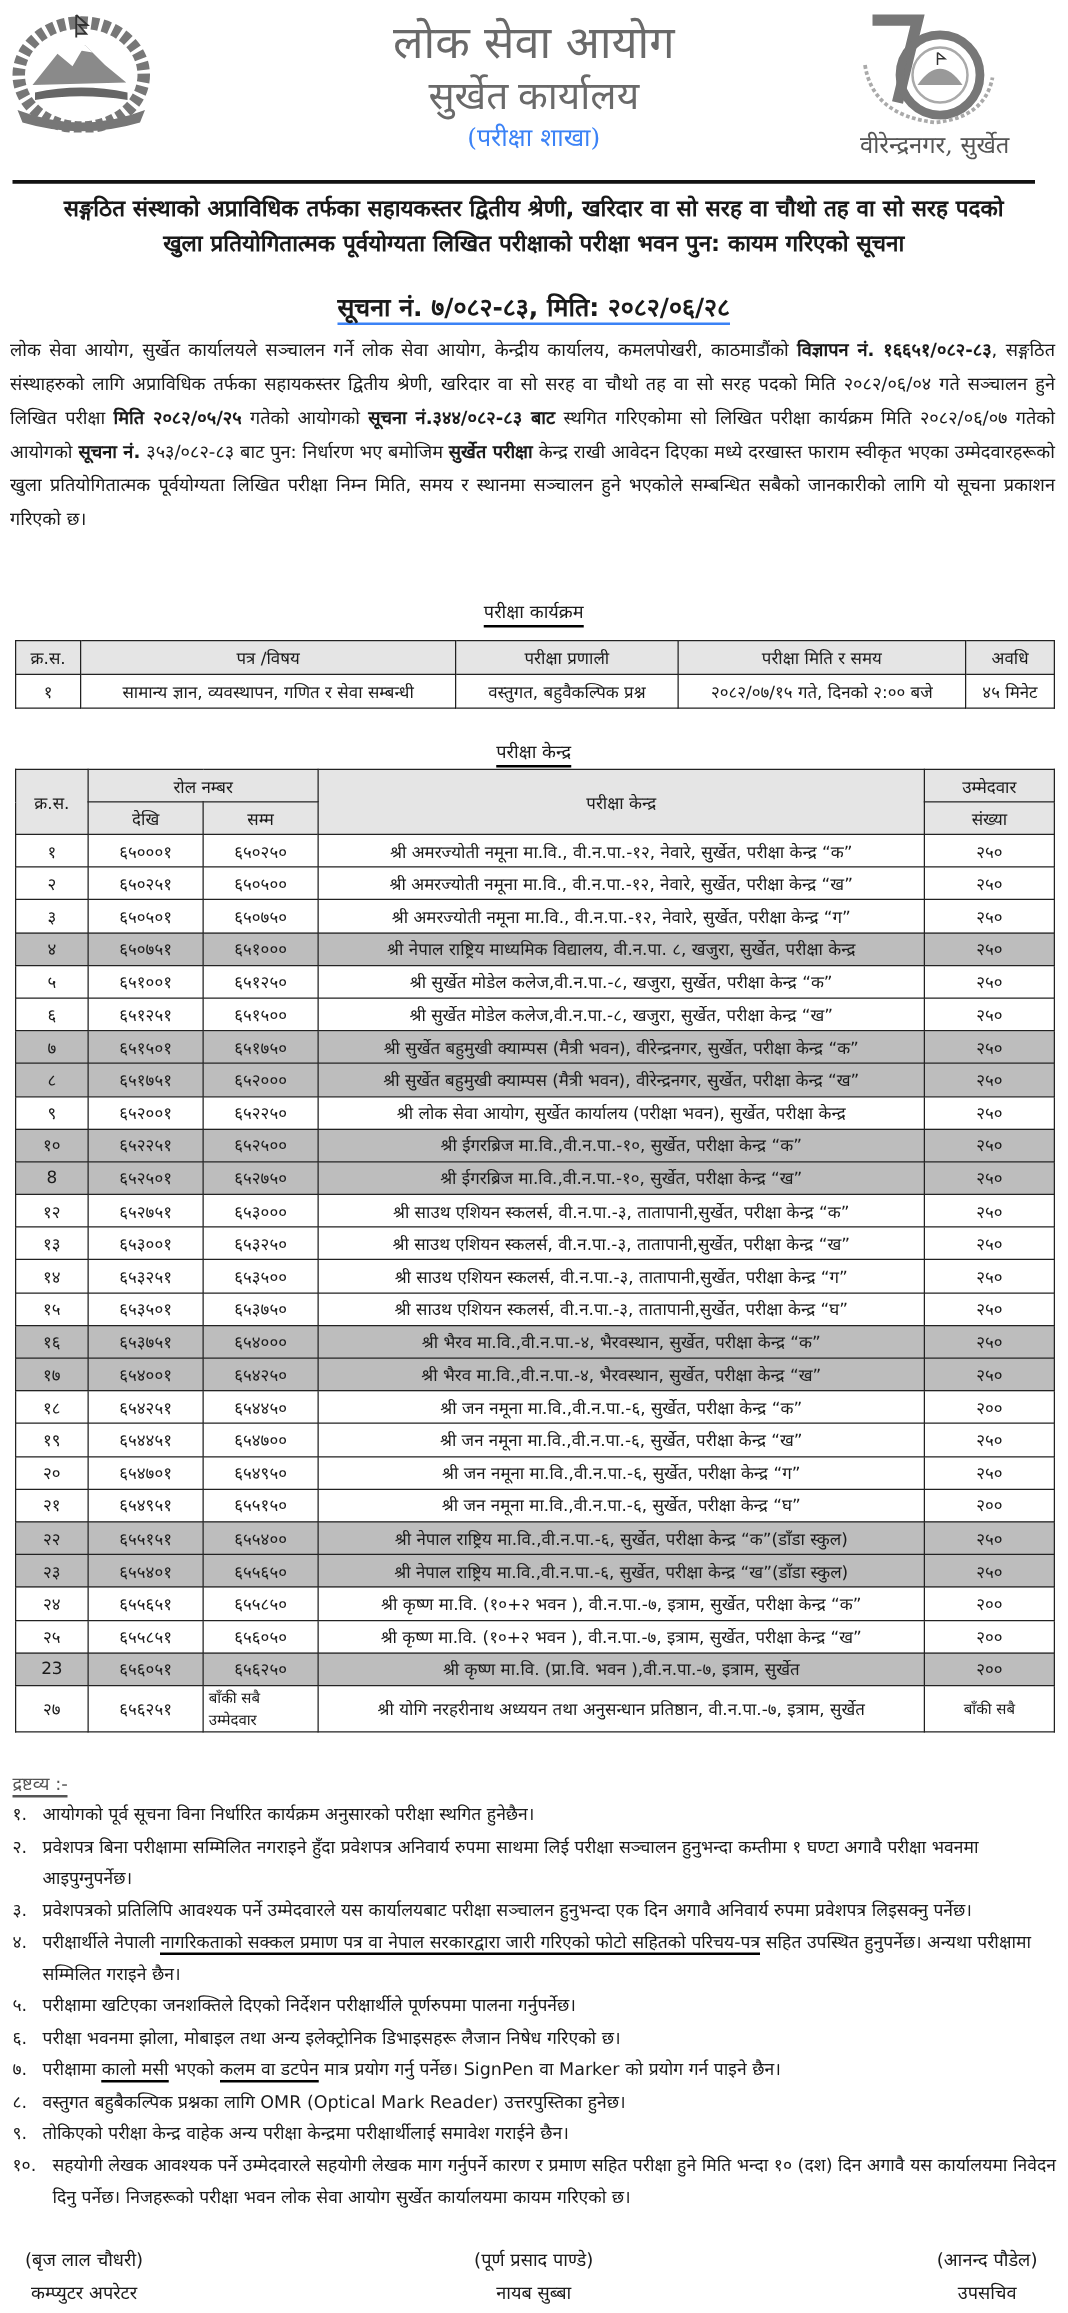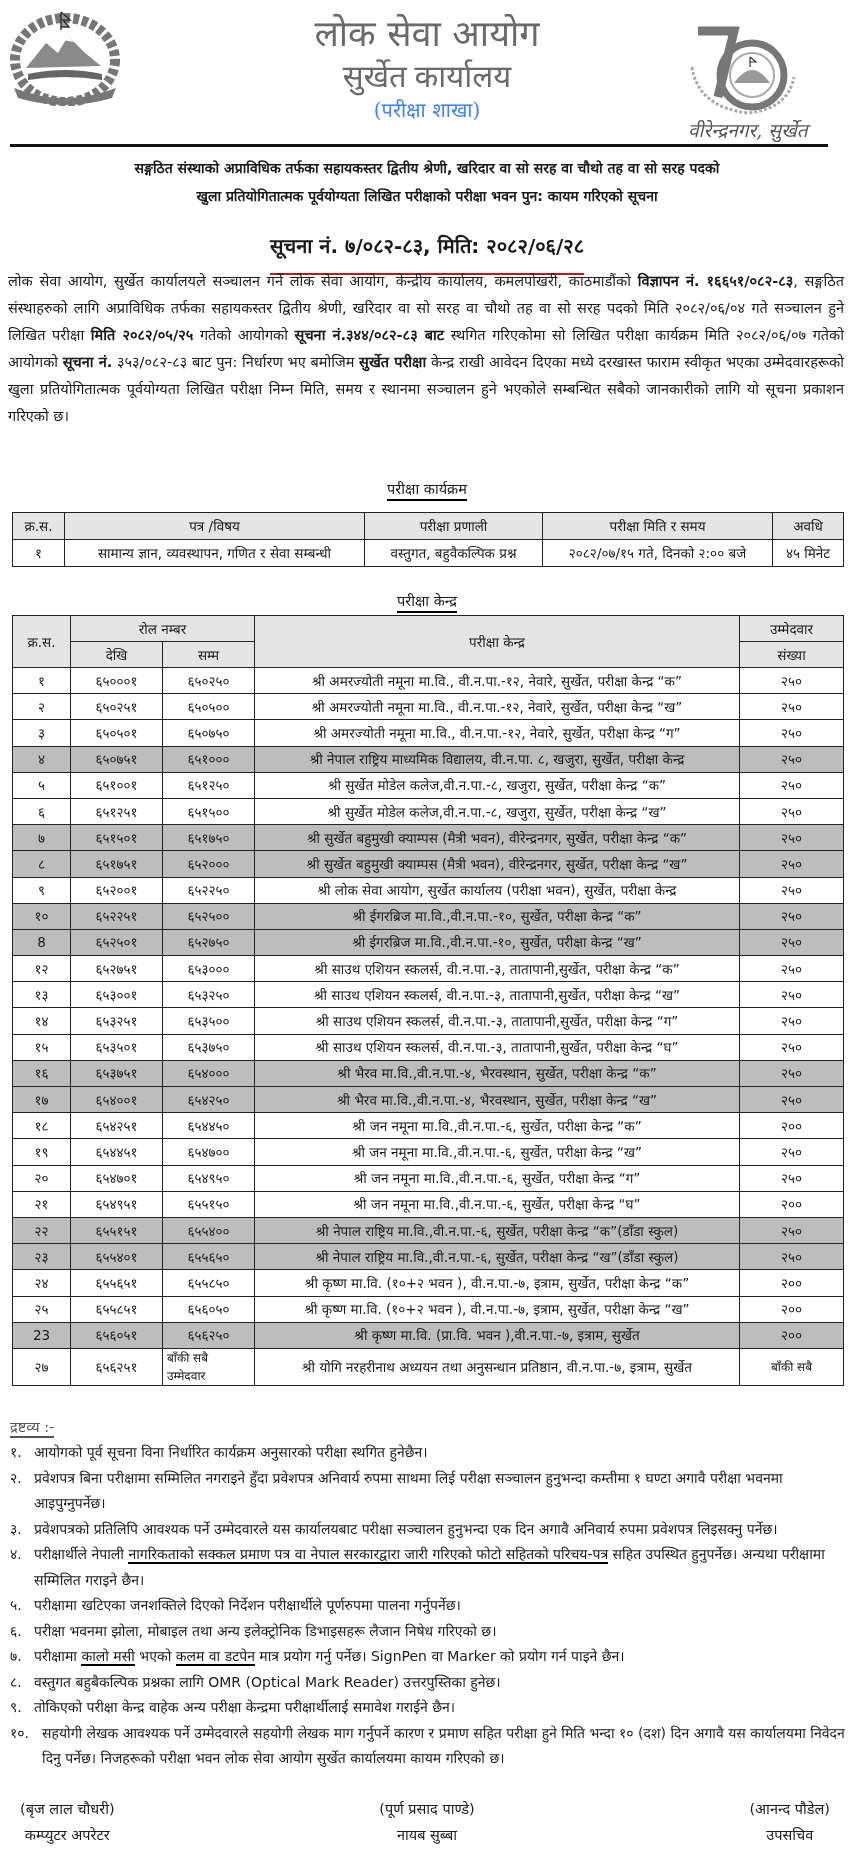--- a/index.html
+++ b/index.html
@@ -14,7 +14,7 @@
   }
   .header { position: relative; height: 140px; }
   .emblem-left { position: absolute; left: 6px; top: 8px; width: 118px; height: 98px; }
-  .emblem-right { position: absolute; left: 688px; top: 17px; width: 110px; height: 118px; font-style: italic; }
+  .emblem-right { position: absolute; left: 688px; top: 2px; width: 110px; height: 118px; }
   .emblem-right .caption { position: absolute; left: 0; top: 100px; width: 130px; font-size: 19px; color: #555; font-family: "DejaVu Serif", serif; }
   .org-title { position: absolute; left: 0; right: 0; top: 8px; text-align: center; font-size: 36px; color: #6a6a6a; font-family: "DejaVu Serif", serif; }
   .org-office { position: absolute; left: 0; right: 0; top: 54px; text-align: center; font-size: 31px; color: #6a6a6a; font-family: Liberation Serif, serif; }

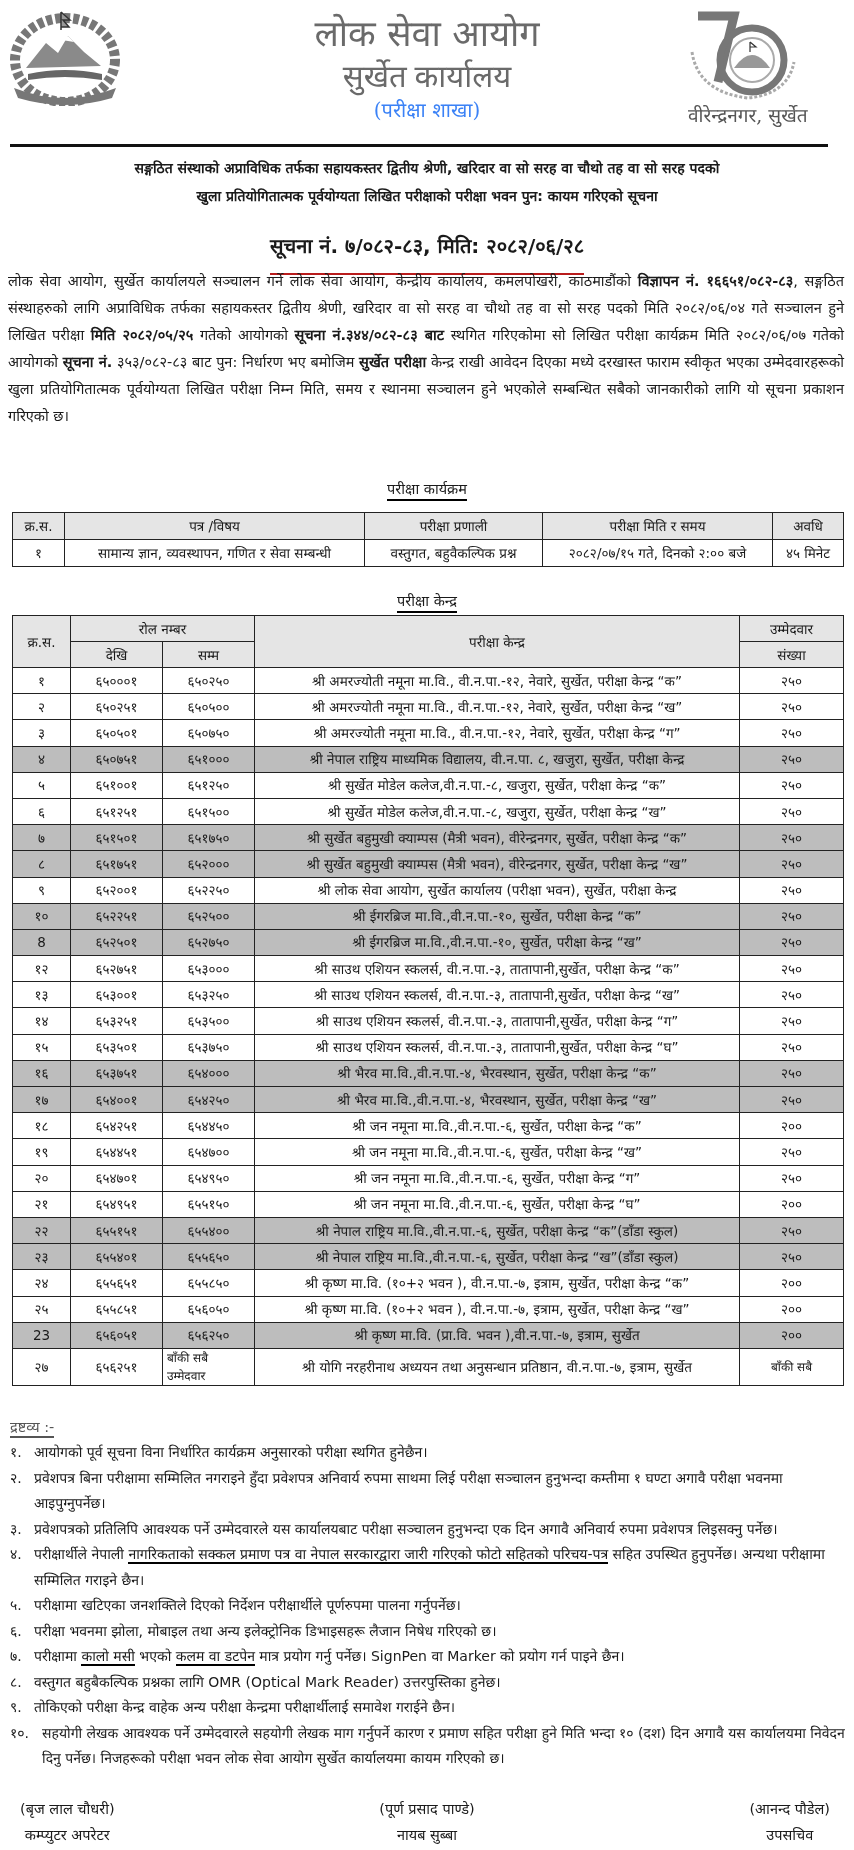--- a/index.html
+++ b/index.html
@@ -21,7 +21,7 @@
   .org-branch { position: absolute; left: 0; right: 0; top: 96px; text-align: center; font-size: 20px; color: #3b82f6; font-family: "DejaVu Serif", serif; }
   .rule { position: absolute; left: 10px; top: 144px; width: 818px; height: 3px; background: #111; }
 
-  .notice-title { position: absolute; left: 10px; right: 10px; top: 154px; text-align: center; font-size: 14px; font-weight: bold; line-height: 28px; }
+  .notice-title { position: absolute; left: 10px; right: 10px; top: 154px; text-align: center; font-size: 18px; font-weight: bold; line-height: 28px; }
   .notice-number { position: absolute; left: 0; right: 0; top: 232px; text-align: center; font-size: 20px; font-weight: bold; }
   .notice-number span { border-bottom: 2px solid #b91c1c; padding-bottom: 15px; }
 

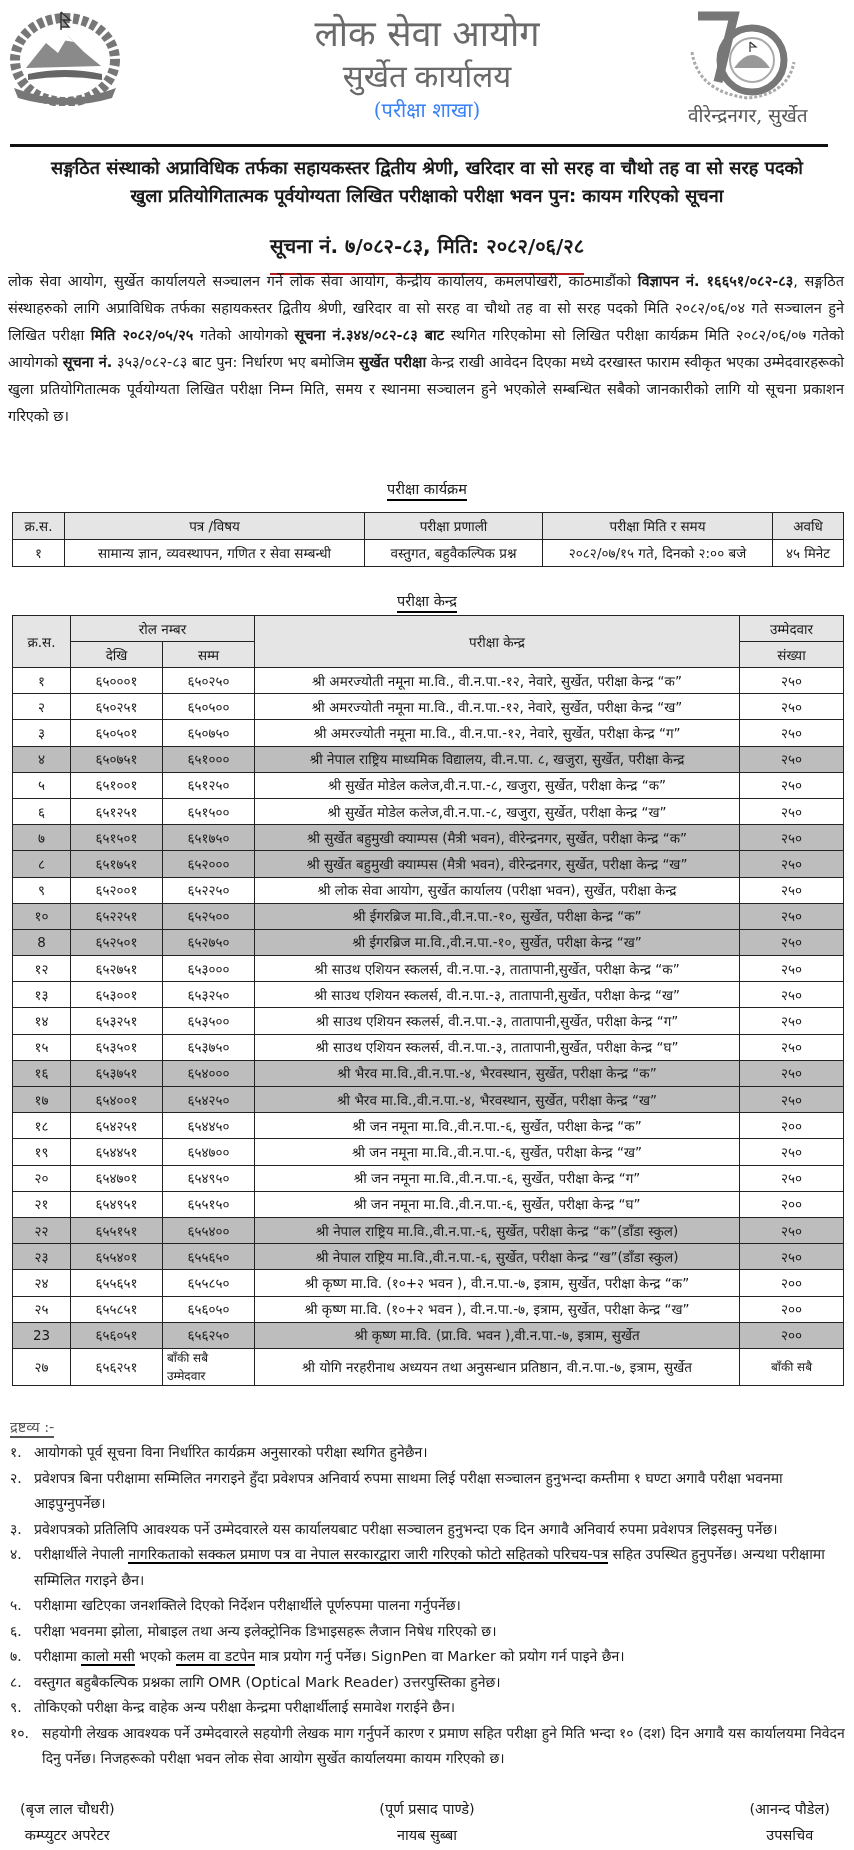--- a/index.html
+++ b/index.html
@@ -23,7 +23,7 @@
 
   .notice-title { position: absolute; left: 10px; right: 10px; top: 154px; text-align: center; font-size: 18px; font-weight: bold; line-height: 28px; }
   .notice-number { position: absolute; left: 0; right: 0; top: 232px; text-align: center; font-size: 20px; font-weight: bold; }
-  .notice-number span { border-bottom: 2px solid #b91c1c; padding-bottom: 15px; }
+  .notice-number span { border-bottom: 2px solid #3b82f6; padding-bottom: 0; }
 
   .para { position: absolute; left: 8px; width: 836px; top: 268px; font-size: 14.5px; line-height: 27px; text-align: justify; }
   .para b { font-weight: bold; }

